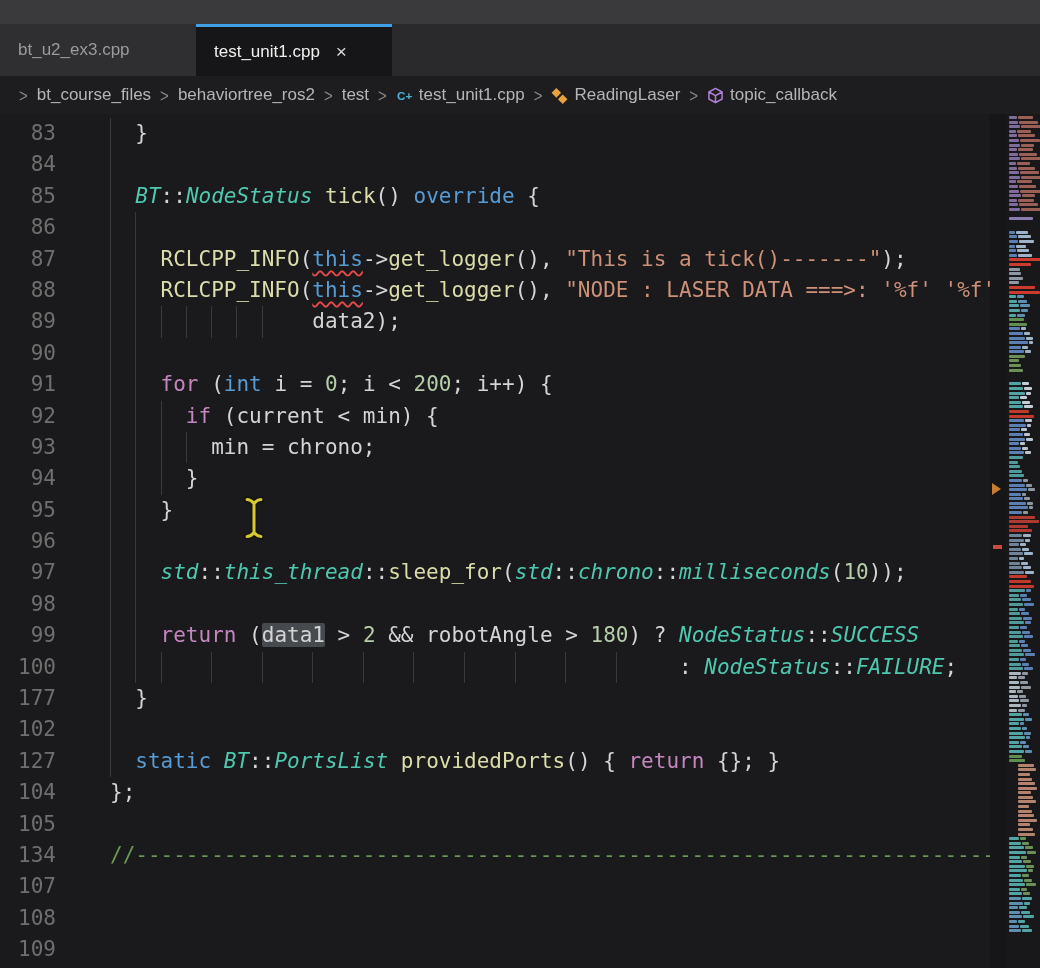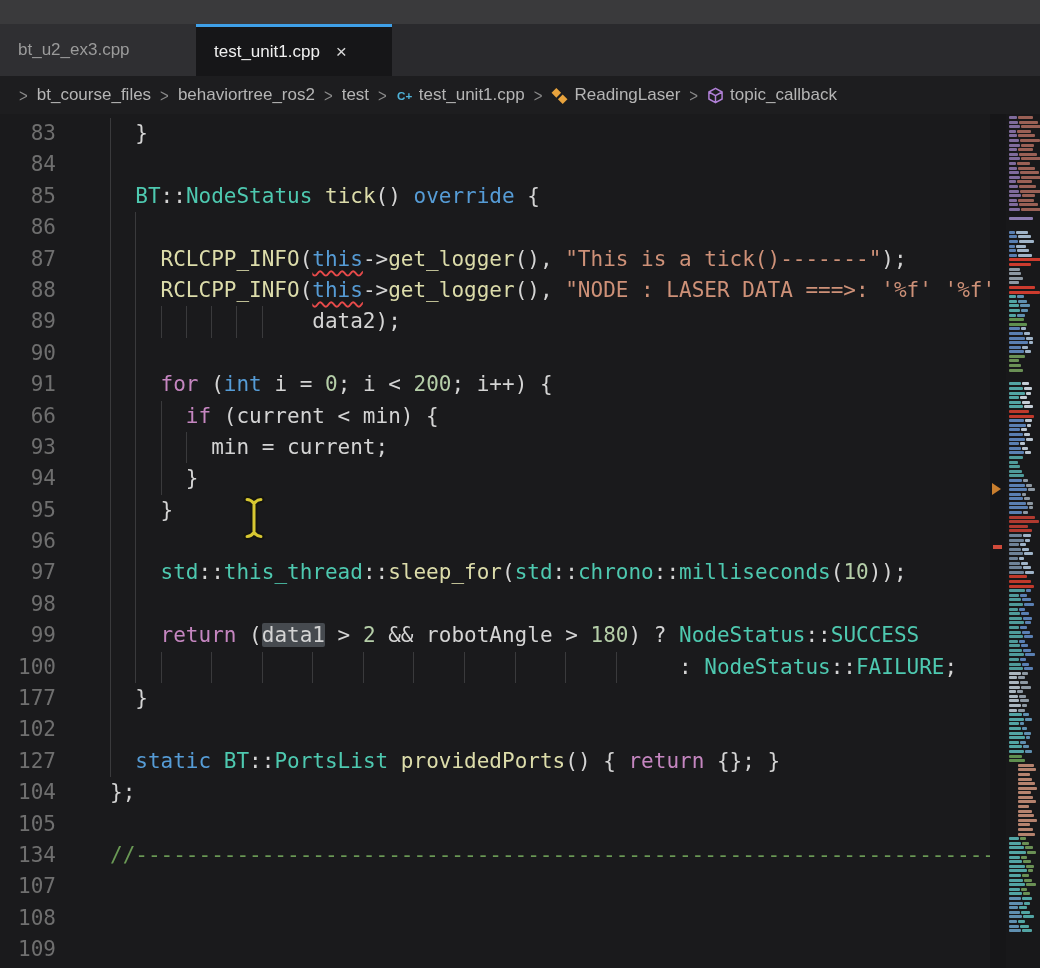--- a/index.html
+++ b/index.html
@@ -34,7 +34,7 @@
                font-family:"DejaVu Sans Mono","Liberation Mono",monospace; font-size:21px; color:var(--tok-fg); }
   .guide { position:absolute; top:0; bottom:0; width:1px; background:#3a3a3c; }
   .tok-fg{color:var(--tok-fg);} .tok-kw{color:var(--tok-kw);} .tok-kw2{color:var(--tok-kw2);}
-  .tok-type{color:var(--tok-type);} .tok-func{color:var(--tok-func);} .tok-str{color:var(--tok-str);}
+  .tok-type{color:var(--tok-type);font-style:italic;} .tok-func{color:var(--tok-func);} .tok-str{color:var(--tok-str);}
   .tok-num{color:var(--tok-num);} .tok-comment{color:var(--tok-comment);}
   .sq { text-decoration:underline; text-decoration-style:wavy; text-decoration-color:#e84a4a;
         text-decoration-thickness:1.5px; text-underline-offset:4px; }

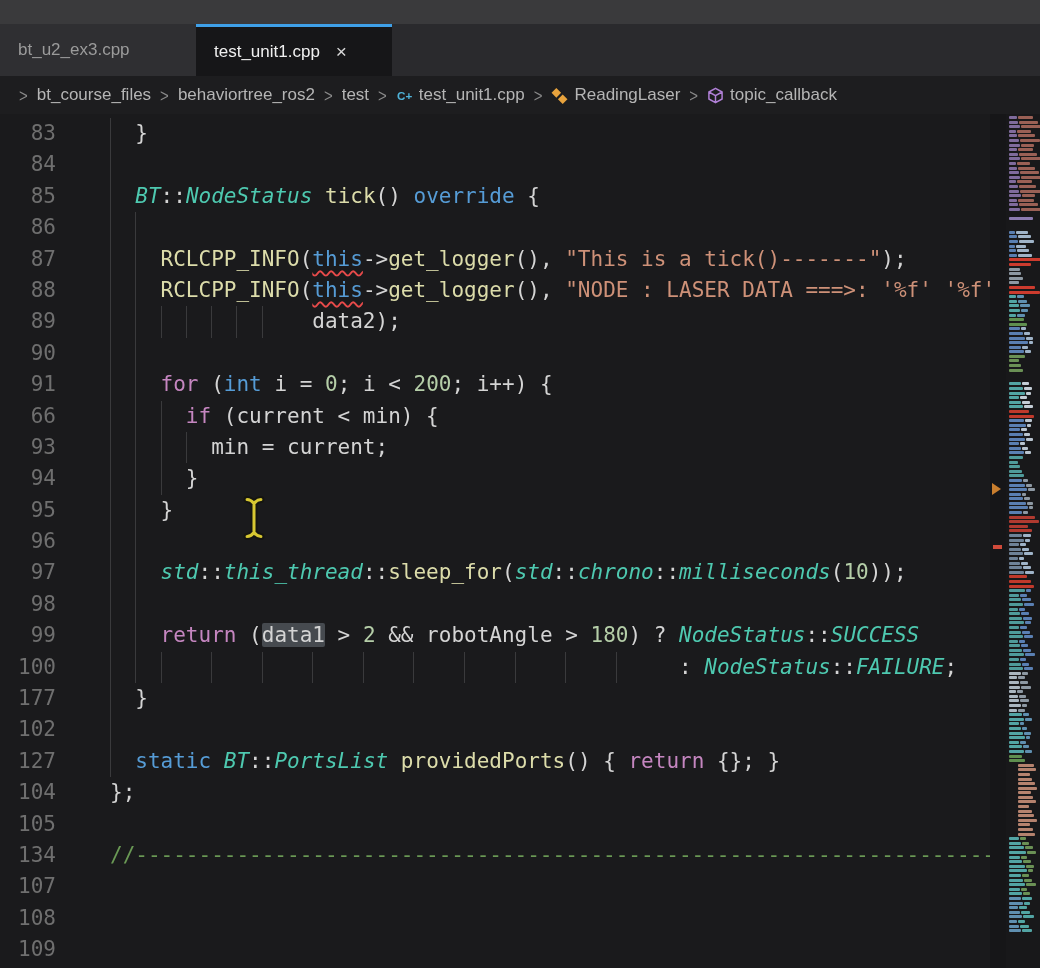--- a/index.html
+++ b/index.html
@@ -124,7 +124,7 @@
         <div class="ln">89</div>
         <div class="ln">90</div>
         <div class="ln">91</div>
-        <div class="ln">66</div>
+        <div class="ln">92</div>
         <div class="ln">93</div>
         <div class="ln">94</div>
         <div class="ln">95</div>

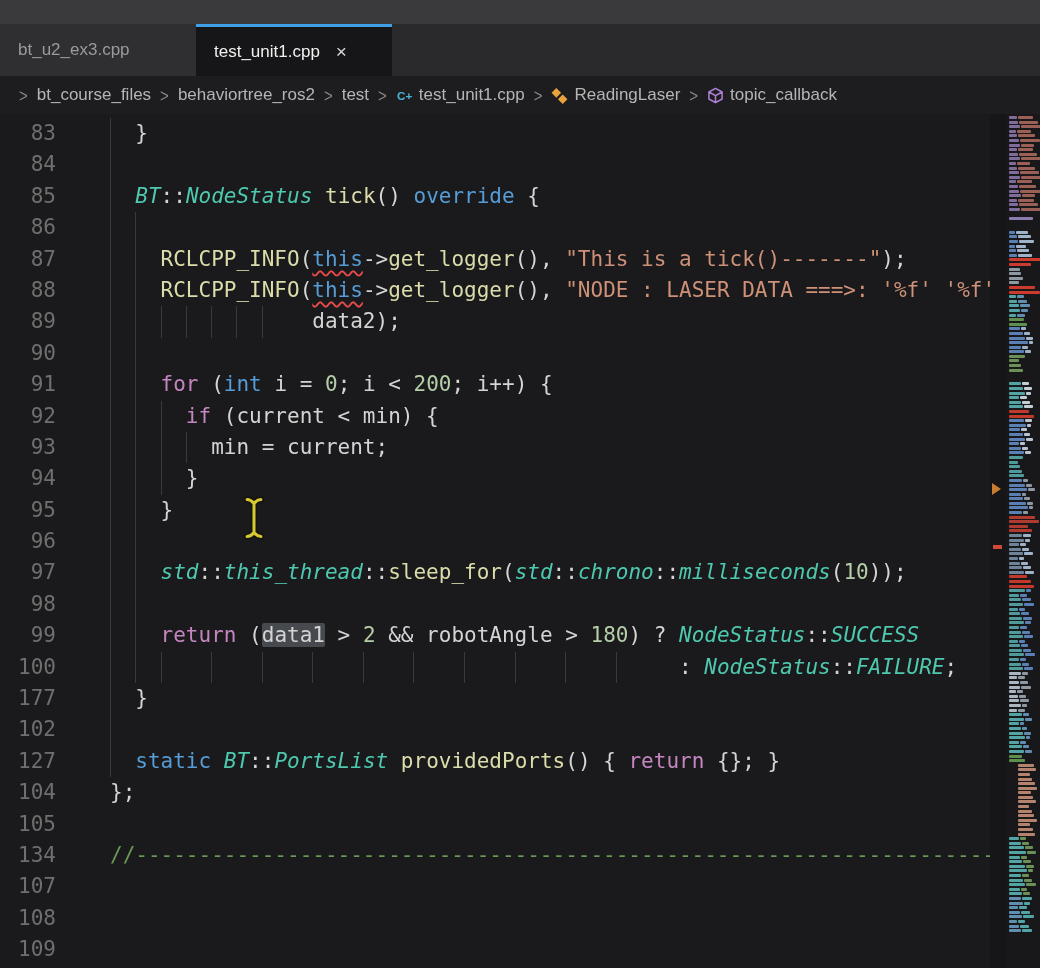--- a/index.html
+++ b/index.html
@@ -154,7 +154,7 @@
         <div class="code-line"><span class="guide" style="left: 0ch;"></span><span class="guide" style="left: 2ch;"></span></div>
         <div class="code-line"><span class="guide" style="left: 0ch;"></span><span class="guide" style="left: 2ch;"></span><span class="tok-fg">    </span><span class="tok-kw">for</span><span class="tok-fg"> (</span><span class="tok-kw2">int</span><span class="tok-fg"> i = </span><span class="tok-num">0</span><span class="tok-fg">; i &lt; </span><span class="tok-num">200</span><span class="tok-fg">; i++) {</span></div>
         <div class="code-line"><span class="guide" style="left: 0ch;"></span><span class="guide" style="left: 2ch;"></span><span class="guide" style="left: 4ch;"></span><span class="tok-fg">      </span><span class="tok-kw">if</span><span class="tok-fg"> (current &lt; min) {</span></div>
-        <div class="code-line"><span class="guide" style="left: 0ch;"></span><span class="guide" style="left: 2ch;"></span><span class="guide" style="left: 4ch;"></span><span class="guide" style="left: 6ch;"></span><span class="tok-fg">        min = current;</span></div>
+        <div class="code-line"><span class="guide" style="left: 0ch;"></span><span class="guide" style="left: 2ch;"></span><span class="guide" style="left: 4ch;"></span><span class="guide" style="left: 6ch;"></span><span class="tok-fg">        min = chrono;</span></div>
         <div class="code-line"><span class="guide" style="left: 0ch;"></span><span class="guide" style="left: 2ch;"></span><span class="guide" style="left: 4ch;"></span><span class="tok-fg">      }</span></div>
         <div class="code-line"><span class="guide" style="left: 0ch;"></span><span class="guide" style="left: 2ch;"></span><span class="tok-fg">    }</span></div>
         <div class="code-line"><span class="guide" style="left: 0ch;"></span><span class="guide" style="left: 2ch;"></span></div>

